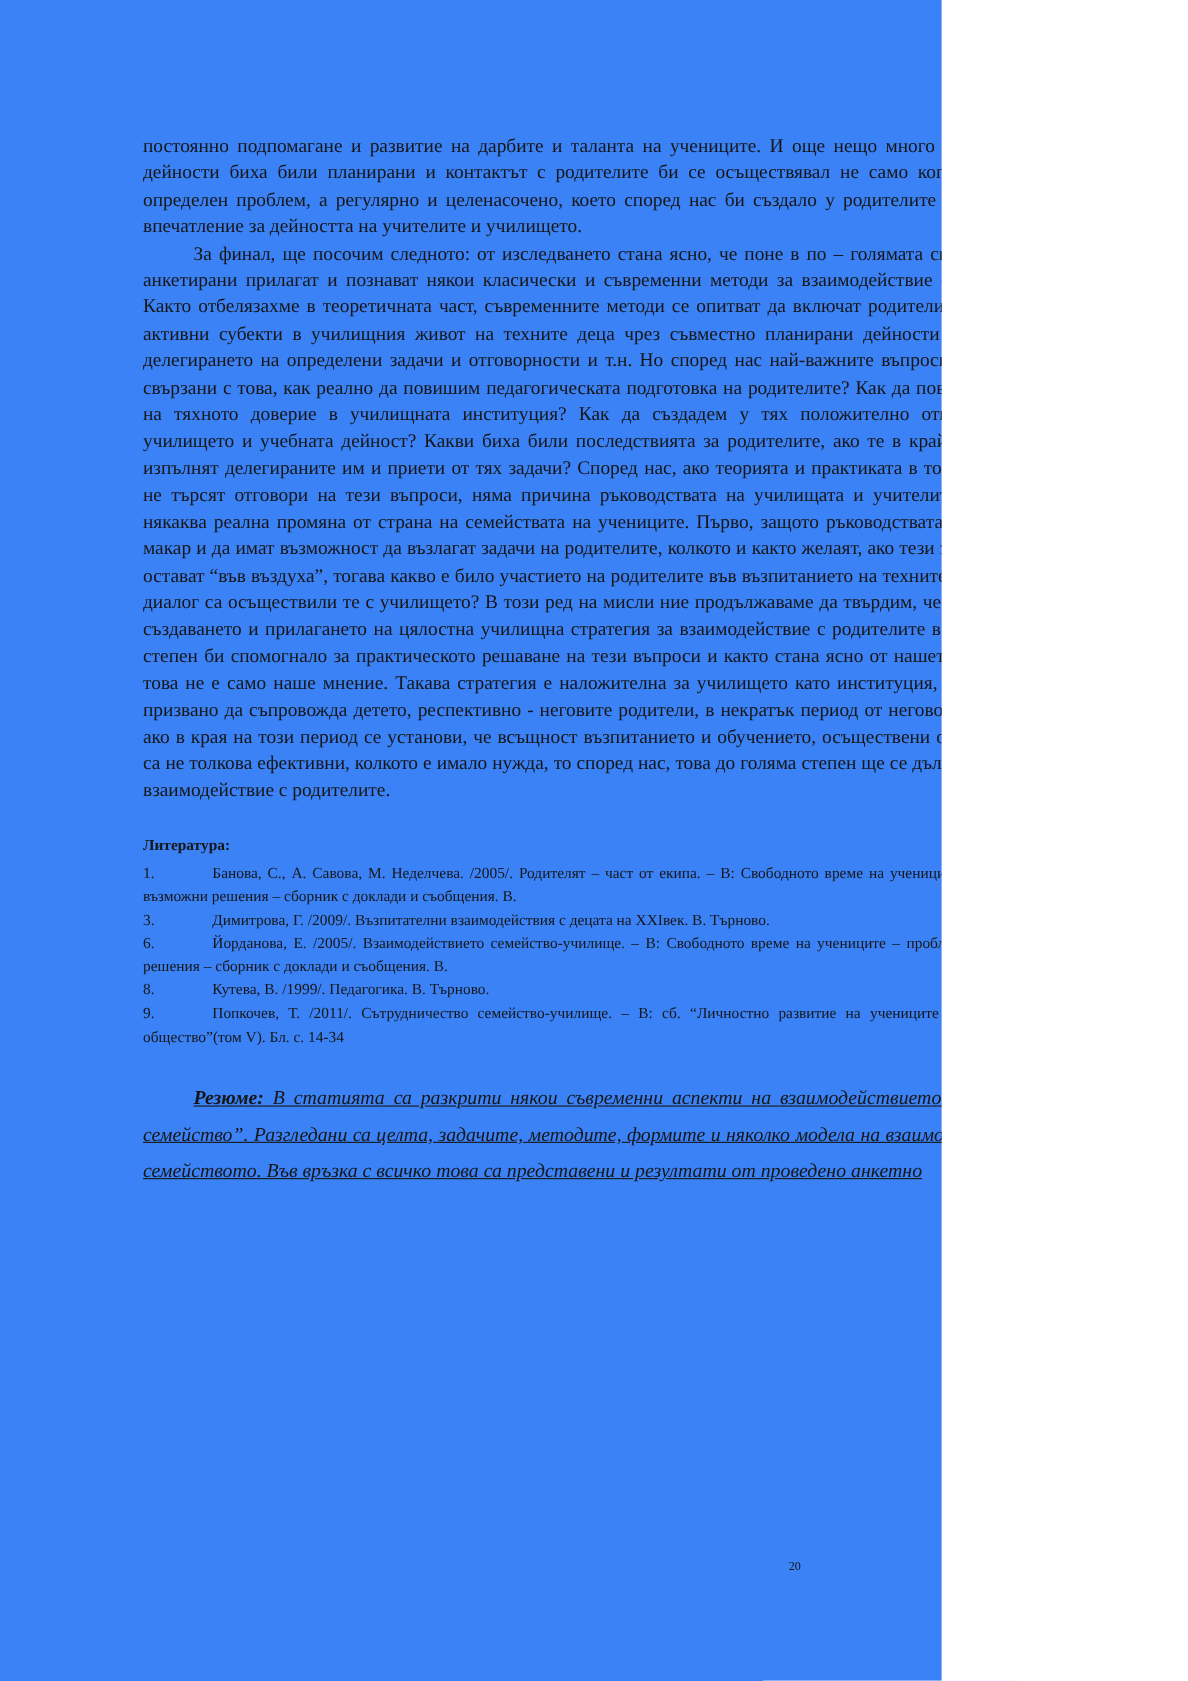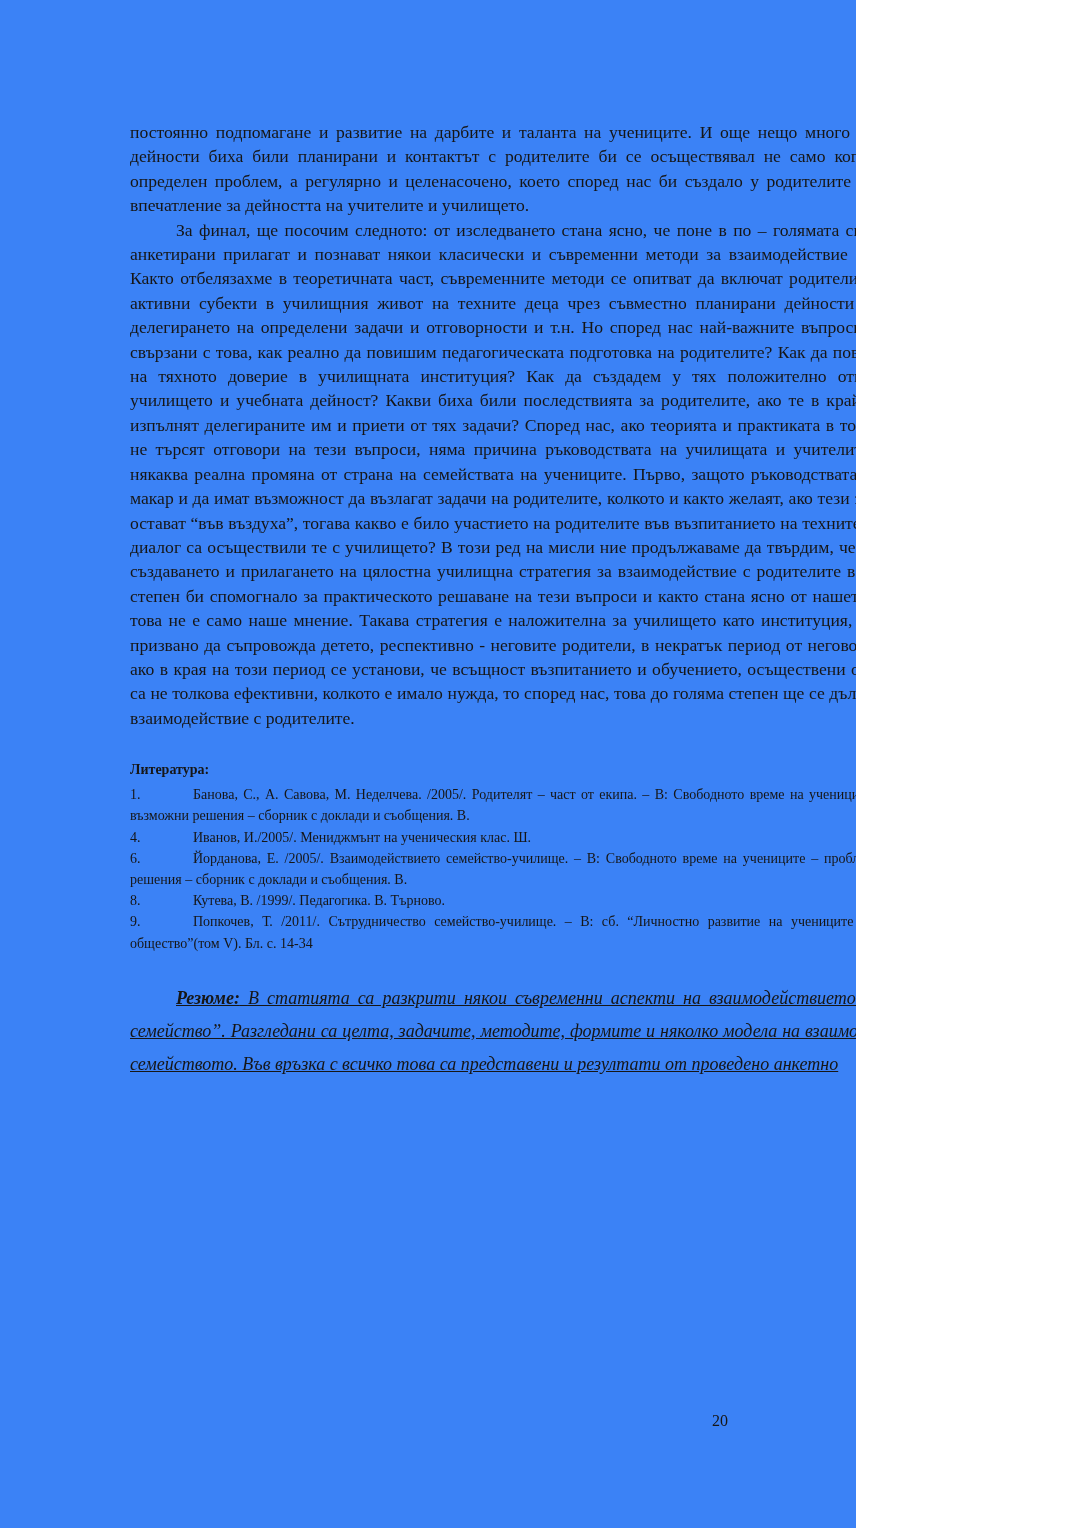--- a/index.html
+++ b/index.html
@@ -77,6 +77,7 @@
     <p class="lit-heading">Литература:</p>
 
     <div class="ref"><span class="ref-num">1.</span><span class="ref-text">Банова, С., А. Савова, М. Неделчева. /2005/. Родителят – част от екипа. – В: Свободното време на учениците – проблеми и възможни решения – сборник с доклади и съобщения. В.</span></div>
+    <div class="ref"><span class="ref-num">3.</span><span class="ref-text">Димитрова, Г. /2009/. Възпитателни взаимодействия с децата на XXIвек. В. Търново.</span></div>
     <div class="ref"><span class="ref-num">4.</span><span class="ref-text">Иванов, И./2005/. Мениджмънт на ученическия клас. Ш.</span></div>
     <div class="ref"><span class="ref-num">6.</span><span class="ref-text">Йорданова, Е. /2005/. Взаимодействието семейство-училище. – В: Свободното време на учениците – проблеми и възможни решения – сборник с доклади и съобщения. В.</span></div>
     <div class="ref"><span class="ref-num">8.</span><span class="ref-text">Кутева, В. /1999/. Педагогика. В. Търново.</span></div>

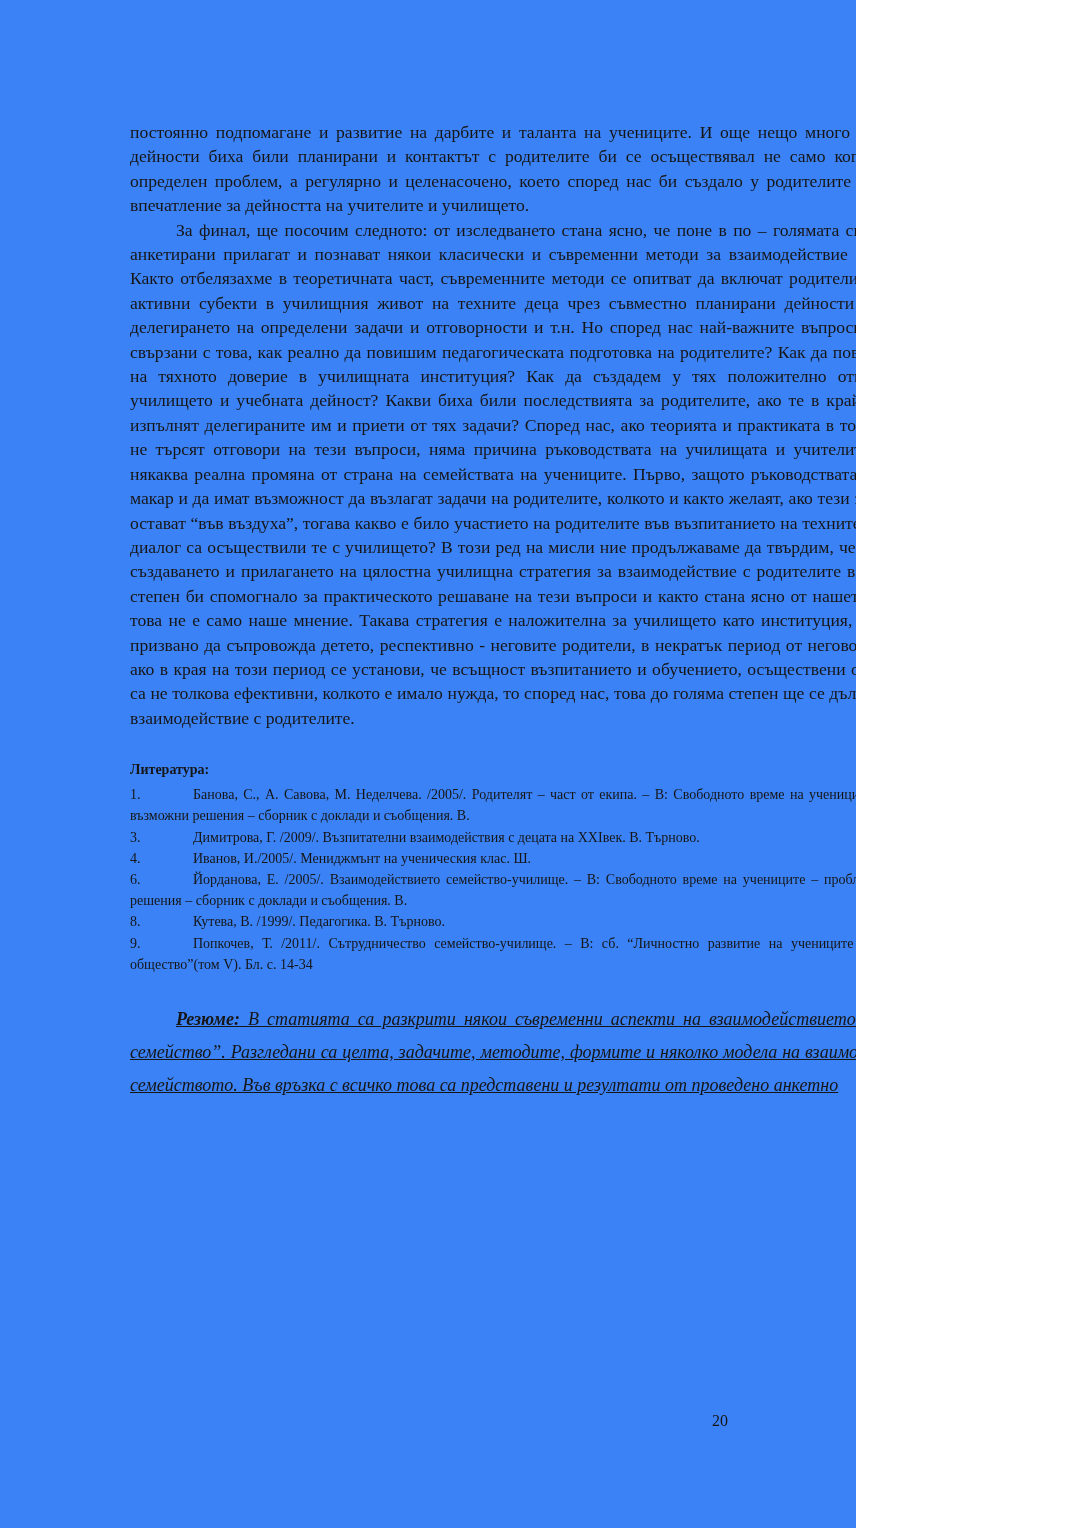--- a/index.html
+++ b/index.html
@@ -78,7 +78,6 @@
 
     <div class="ref"><span class="ref-num">1.</span><span class="ref-text">Банова, С., А. Савова, М. Неделчева. /2005/. Родителят – част от екипа. – В: Свободното време на учениците – проблеми и възможни решения – сборник с доклади и съобщения. В.</span></div>
     <div class="ref"><span class="ref-num">3.</span><span class="ref-text">Димитрова, Г. /2009/. Възпитателни взаимодействия с децата на XXIвек. В. Търново.</span></div>
-    <div class="ref"><span class="ref-num">4.</span><span class="ref-text">Иванов, И./2005/. Мениджмънт на ученическия клас. Ш.</span></div>
     <div class="ref"><span class="ref-num">6.</span><span class="ref-text">Йорданова, Е. /2005/. Взаимодействието семейство-училище. – В: Свободното време на учениците – проблеми и възможни решения – сборник с доклади и съобщения. В.</span></div>
     <div class="ref"><span class="ref-num">8.</span><span class="ref-text">Кутева, В. /1999/. Педагогика. В. Търново.</span></div>
     <div class="ref"><span class="ref-num">9.</span><span class="ref-text">Попкочев, Т. /2011/. Сътрудничество семейство-училище. – В: сб. “Личностно развитие на учениците в съвременното общество”(том V). Бл. с. 14-34</span></div>

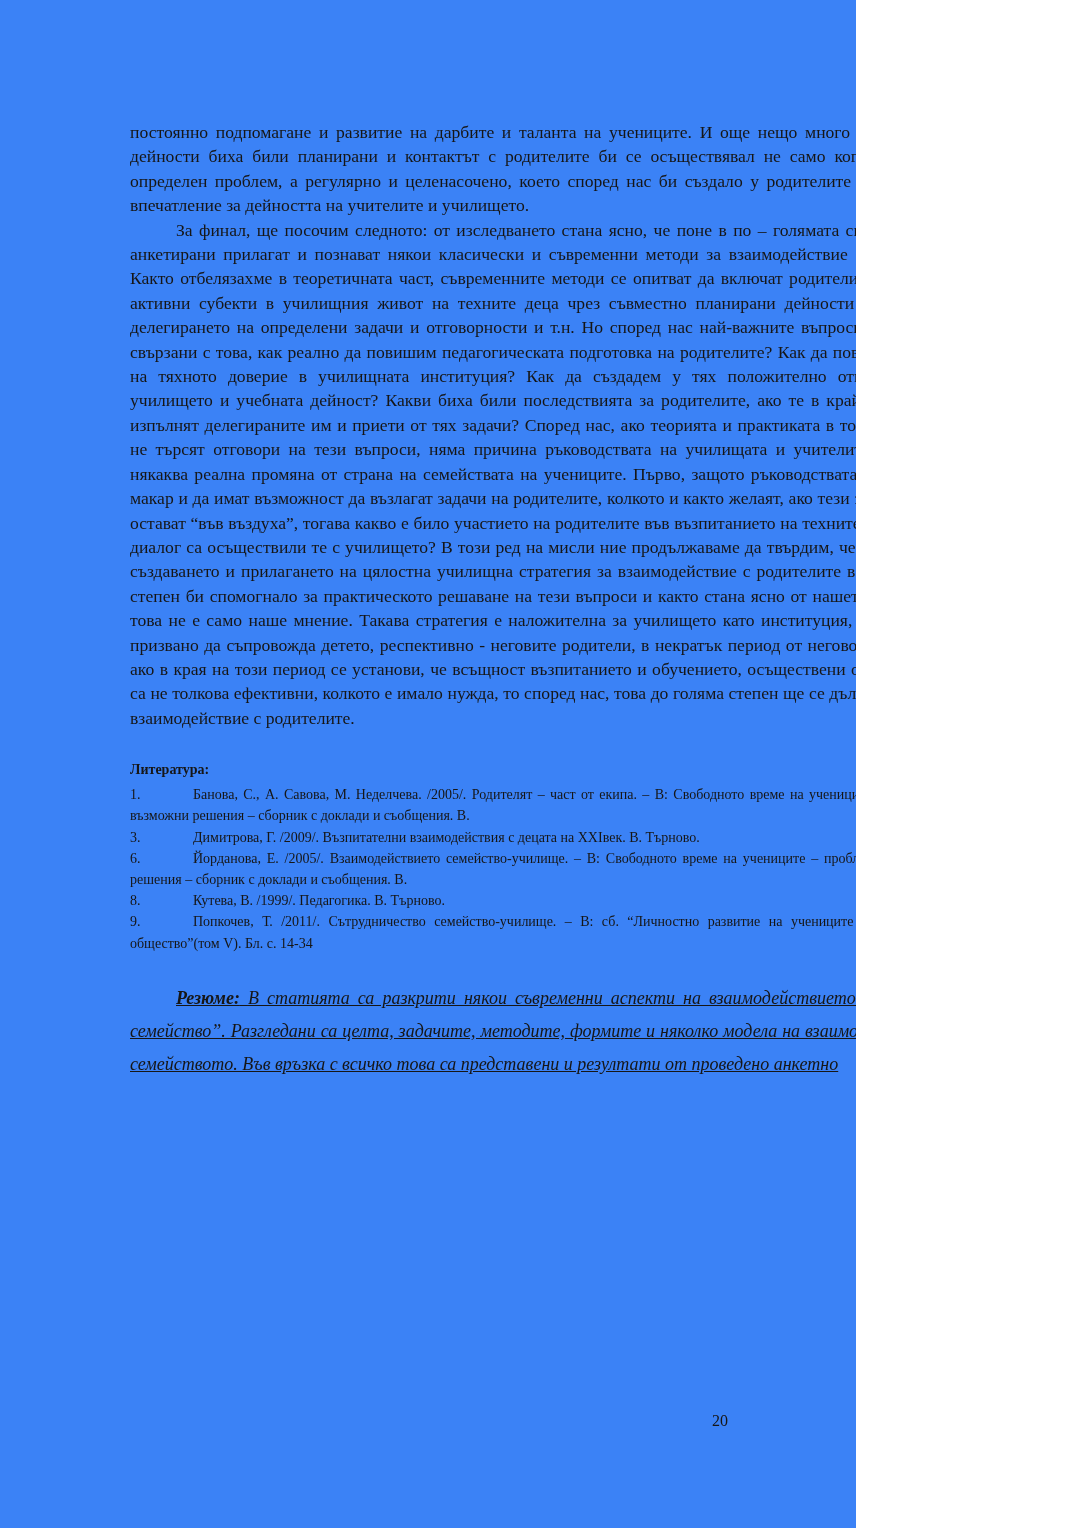--- a/index.html
+++ b/index.html
@@ -62,7 +62,7 @@
     position: absolute;
     right: 128px;
     bottom: 98px;
-    font-size: 16px;
+    font-size: 11px;
   }
 </style>
 </head>

